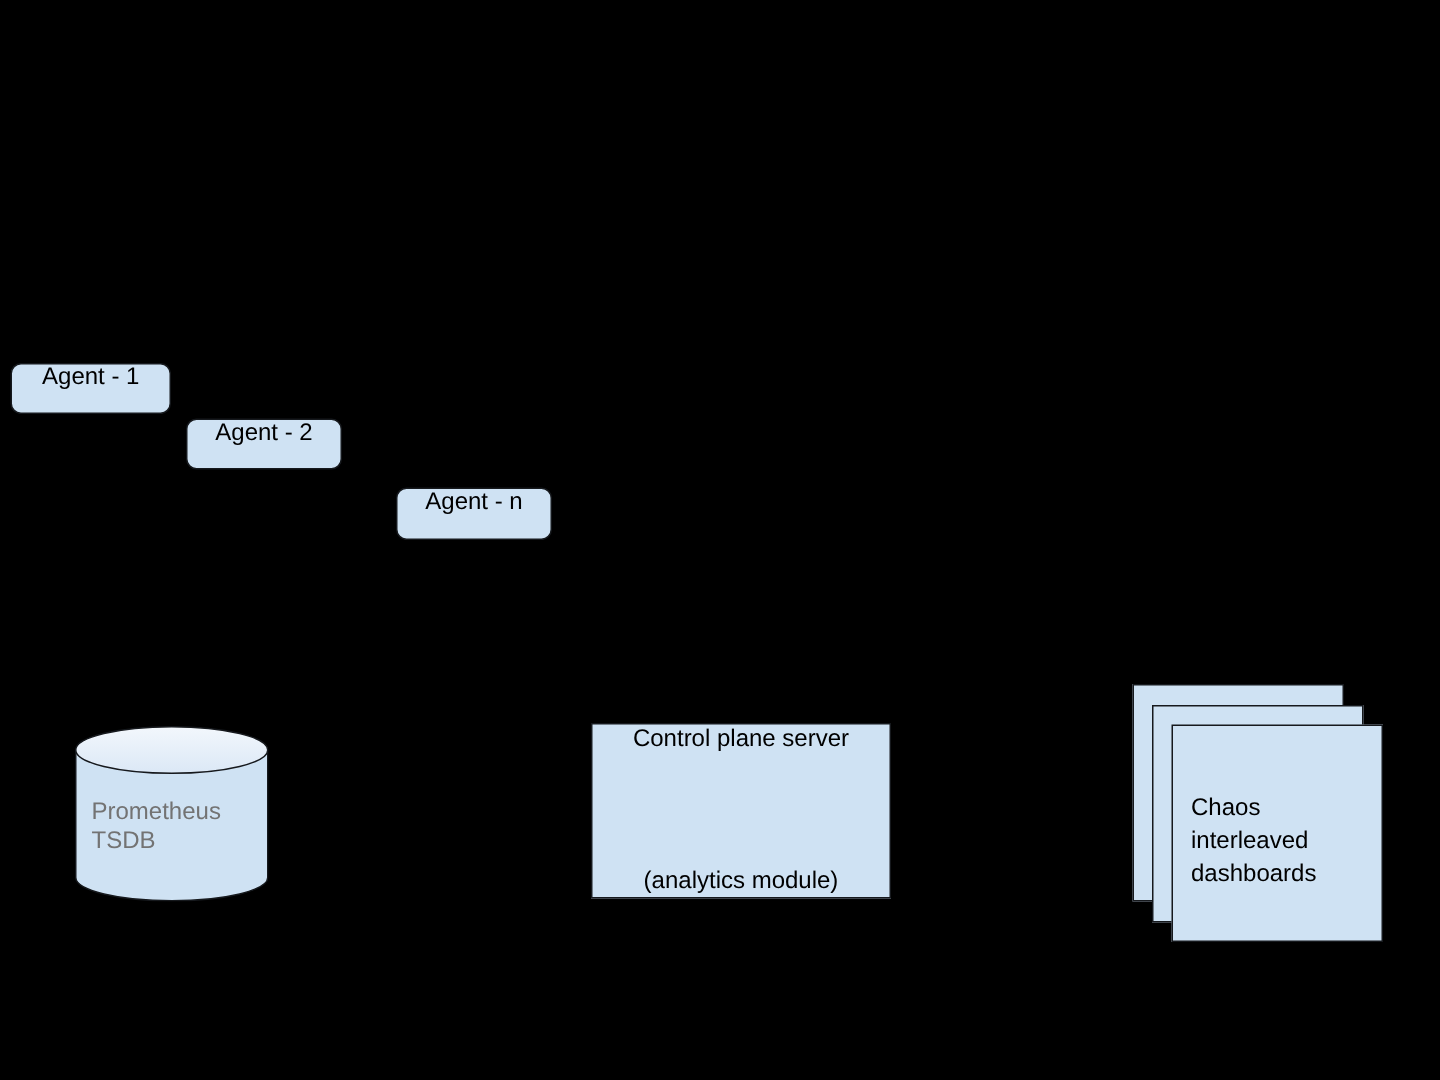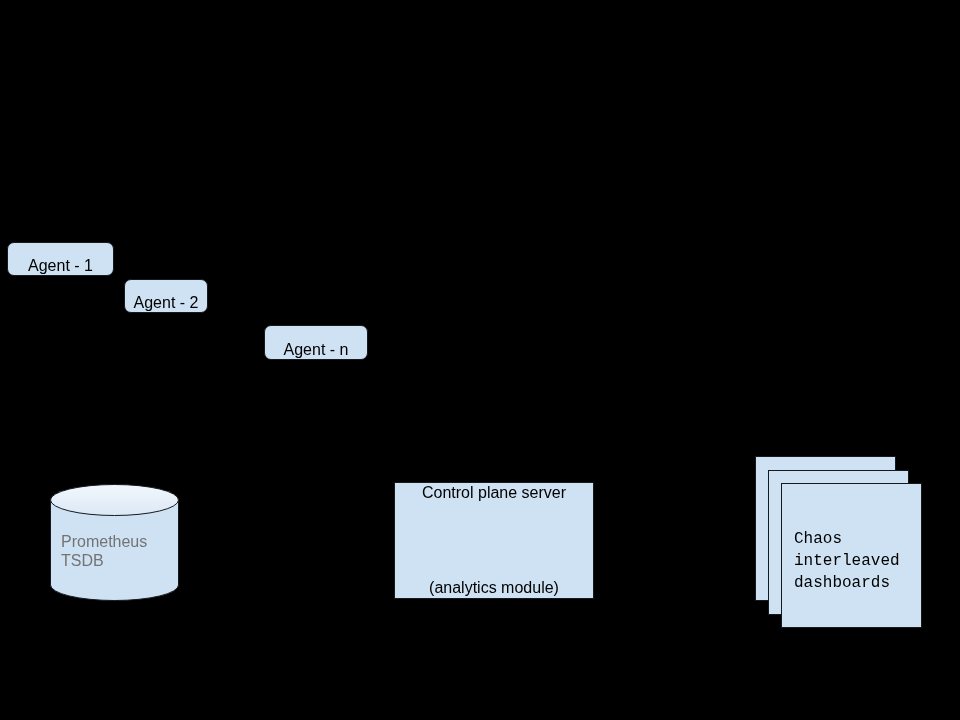--- a/index.html
+++ b/index.html
@@ -23,7 +23,7 @@
     border: 1px solid #16191d;
     border-radius: 7px;
     display: flex;
-    align-items: flex-end;
+    align-items: flex-start;
     justify-content: center;
     box-sizing: border-box;
     color: #000000;

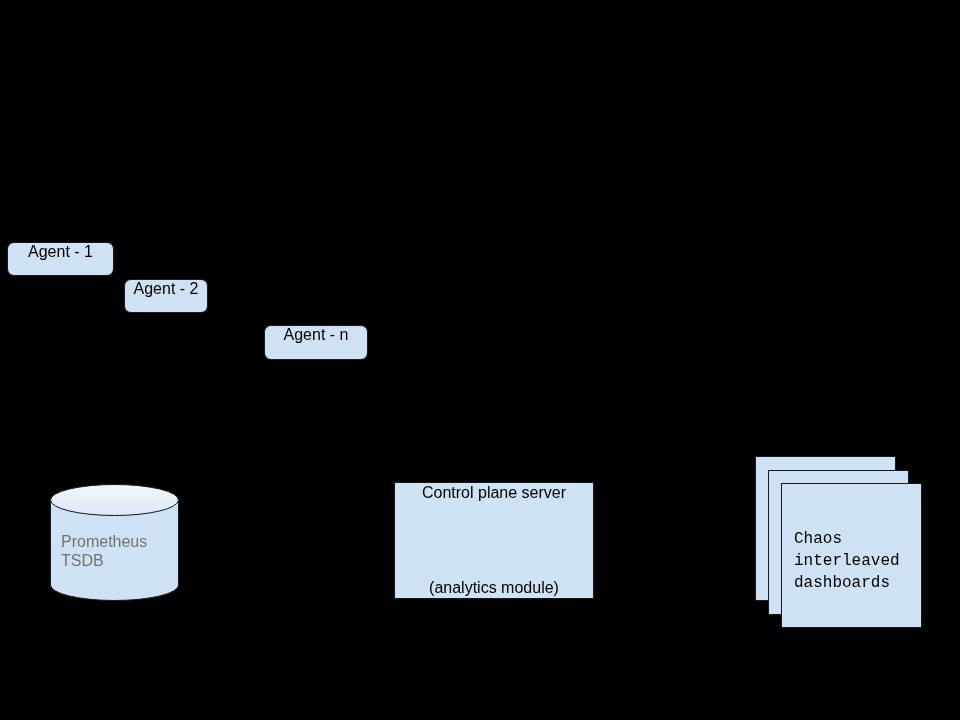--- a/index.html
+++ b/index.html
@@ -32,7 +32,7 @@
     white-space: nowrap;
   }
   #agent-1 { left: 7px;   top: 242px; width: 107px; height: 34px; }
-  #agent-2 { left: 124px; top: 279px; width: 84px; height: 34px; }
+  #agent-2 { left: 124px; top: 279px; width: 104px; height: 34px; }
   #agent-n { left: 264px; top: 325px; width: 104px; height: 35px; }
 
   

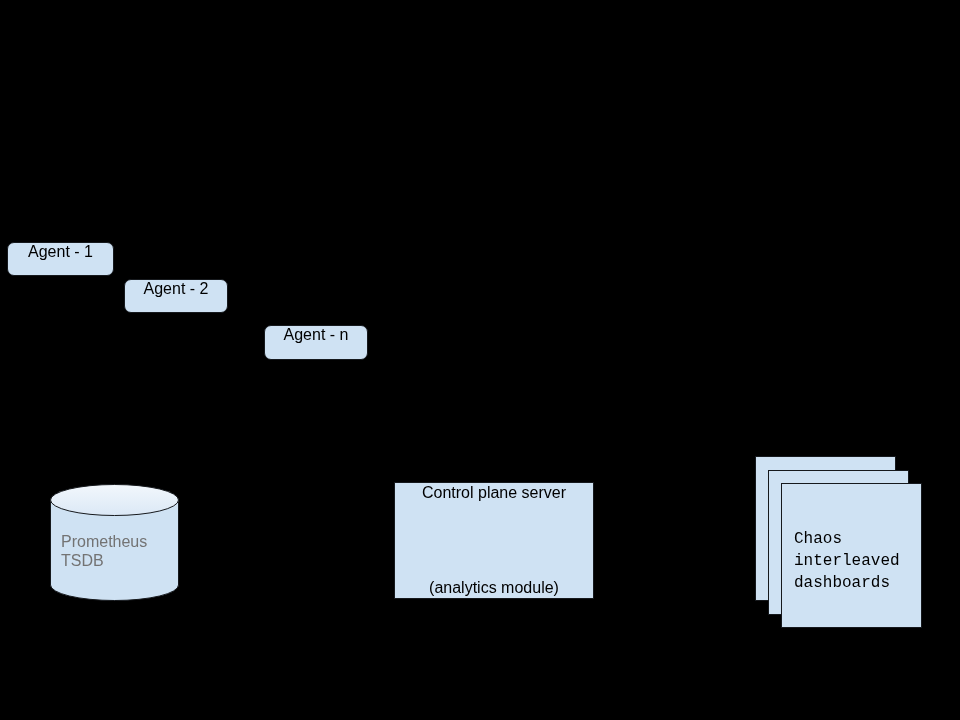--- a/index.html
+++ b/index.html
@@ -102,7 +102,7 @@
   }
   #dashboard-stack .card-back   { left: 0px;  top: 0px;  }
   #dashboard-stack .card-middle { left: 13px; top: 14px; }
-  #dashboard-stack .card-front  { left: 26px; top: 27px; font-family: Liberation Mono, monospace; }
+  #dashboard-stack .card-front  { left: 26px; top: 27px; }
   #dashboard-stack .card-front .card-label {
     position: absolute;
     left: 12px;

